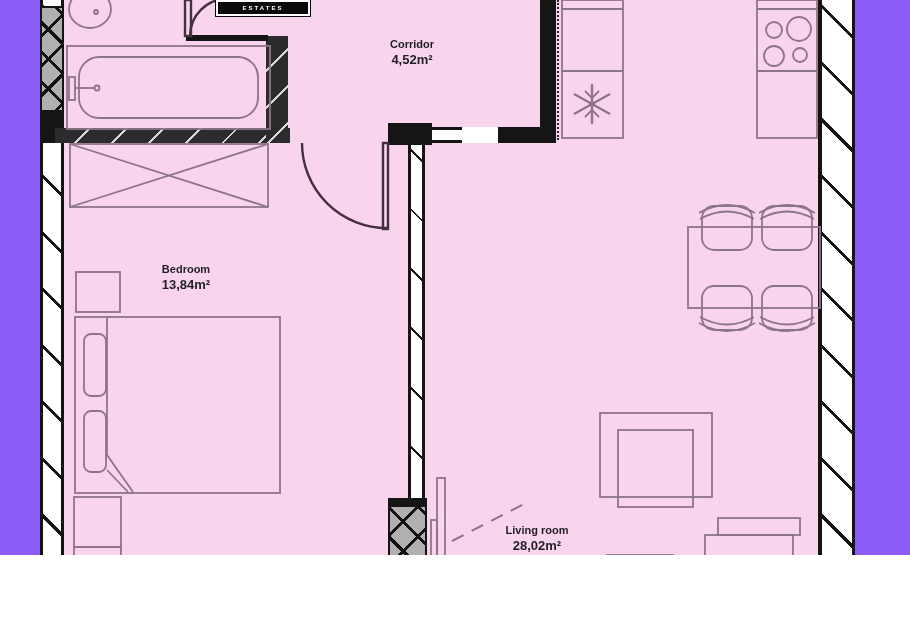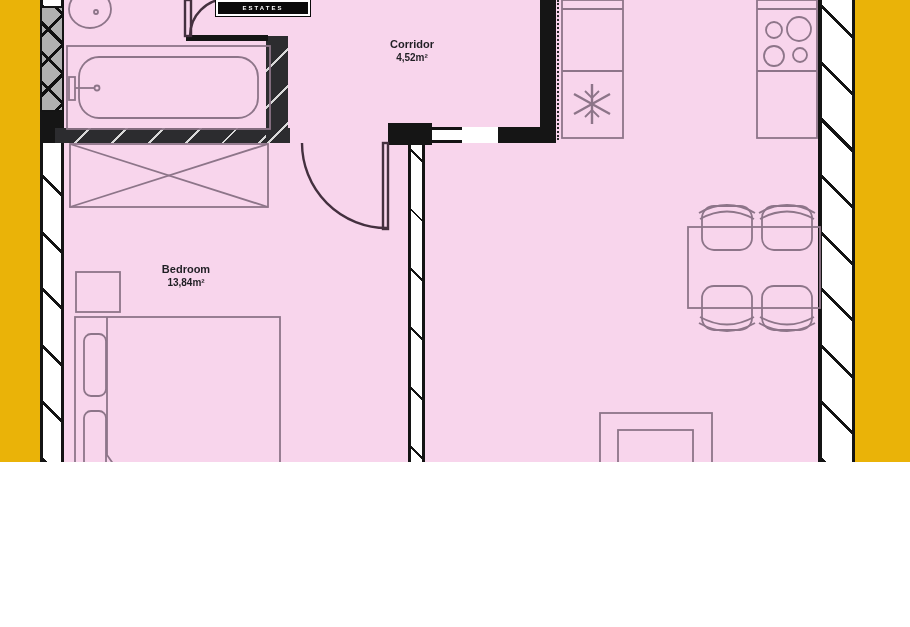--- a/index.html
+++ b/index.html
@@ -3,7 +3,7 @@
 <meta charset="utf-8">
 <style>
   html,body{margin:0;padding:0;background:#ffffff;font-family:"Liberation Sans",sans-serif;}
-  #canvas{position:relative;width:910px;height:462px;background:#eab308;overflow:hidden;text-decoration:underline;}
+  #canvas{position:relative;width:910px;height:555px;background:#8b5cf6;overflow:hidden;text-decoration:underline;}
 
   .abs{position:absolute;box-sizing:border-box;}
 

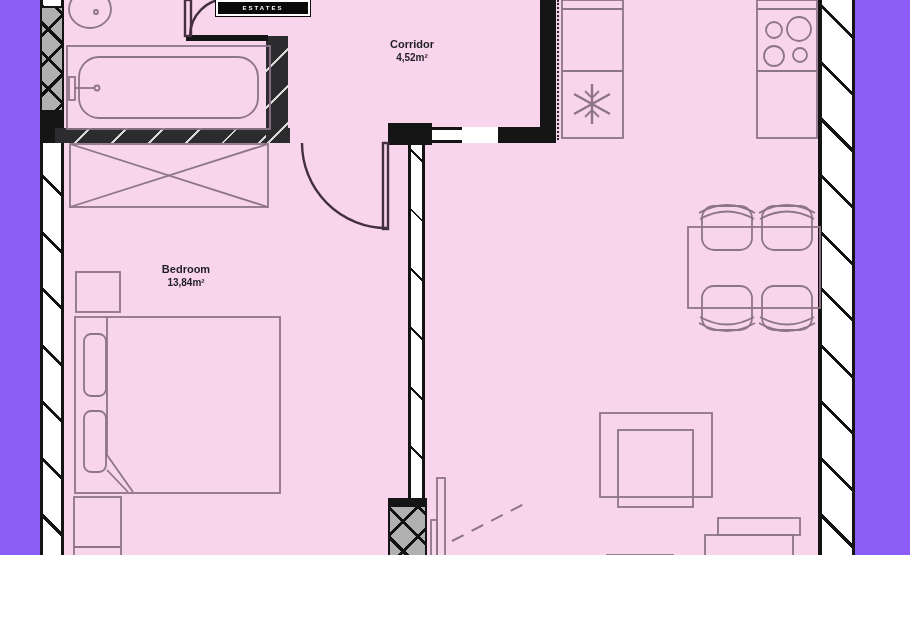--- a/index.html
+++ b/index.html
@@ -43,7 +43,7 @@
   
   .room-label{position:absolute;text-align:center;color:var(--text,#201f24);font-weight:bold;line-height:1.25;}
   .room-label .rname{font-size:11px;}
-  .room-label .rarea{font-size:10px;}
+  .room-label .rarea{font-size:13px;}
   .unit-label{position:absolute;left:438px;top:212px;width:260px;text-align:center;color:var(--text,#201f24);font-weight:bold;}
   .unit-label .uid{font-size:46px;letter-spacing:1px;}
   .unit-label .uarea{font-size:46px;margin-top:8px;letter-spacing:0px;}

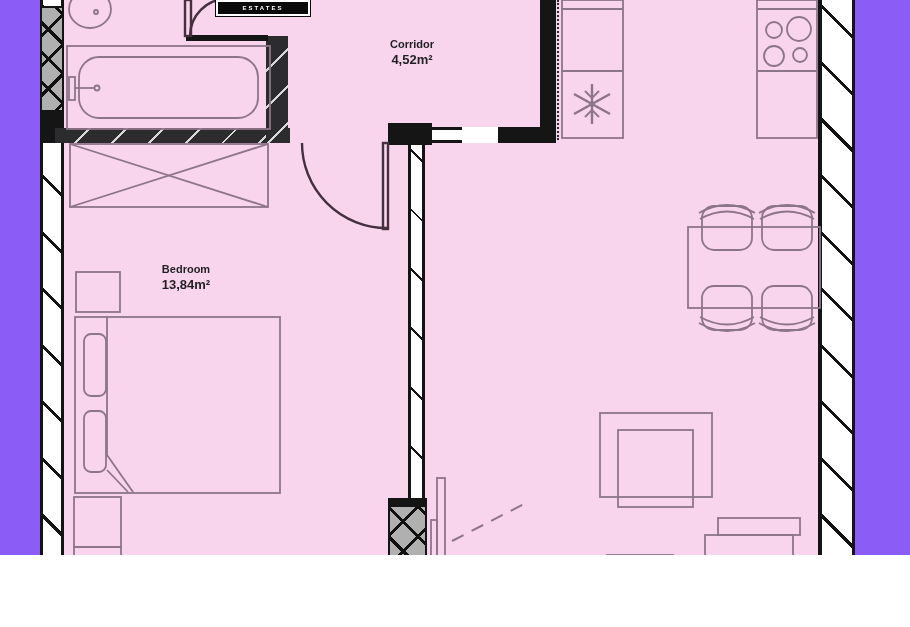--- a/index.html
+++ b/index.html
@@ -208,6 +208,10 @@
     <div class="rname">Bedroom</div>
     <div class="rarea">13,84m²</div>
   </div>
+  <div class="room-label" style="left:477px;top:524px;width:120px;">
+    <div class="rname">Living room</div>
+    <div class="rarea">28,02m²</div>
+  </div>
 
   <div class="unit-label">
   </div>

